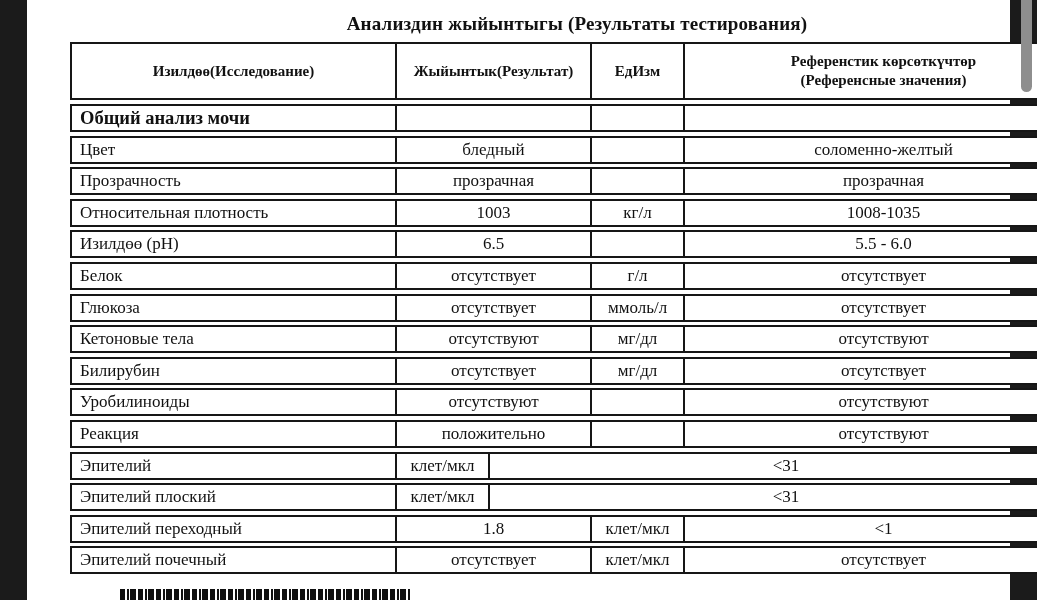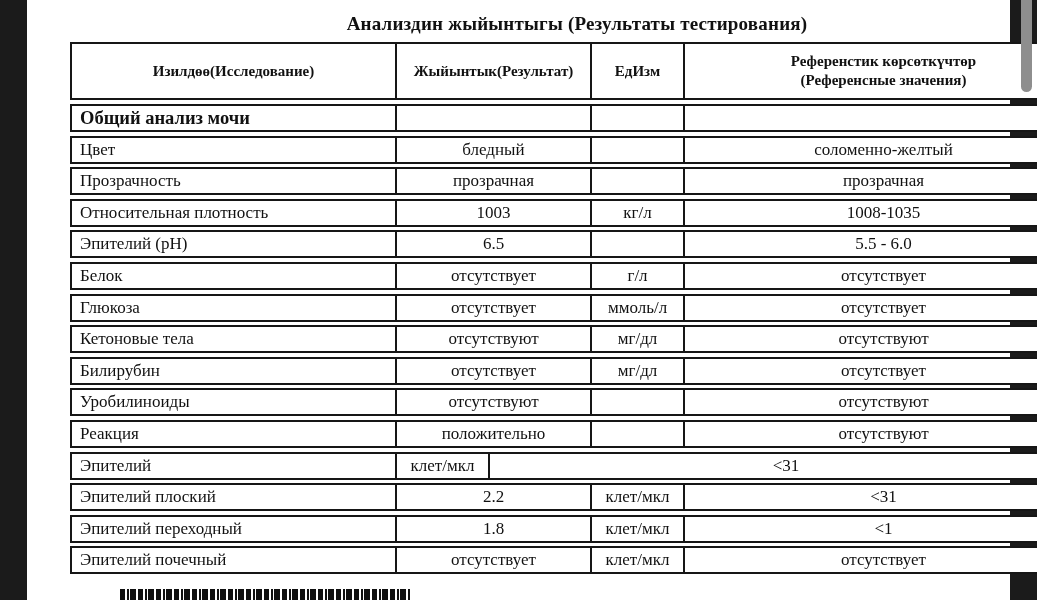--- a/index.html
+++ b/index.html
@@ -124,7 +124,7 @@
   </div>
 
   <div class="trow data-row">
-    <div class="cell c1">Эпителий (pH)</div>
+    <div class="cell c1">Изилдөө (pH)</div>
     <div class="cell c2">6.5</div>
     <div class="cell c3"></div>
     <div class="cell c4">5.5 - 6.0</div>

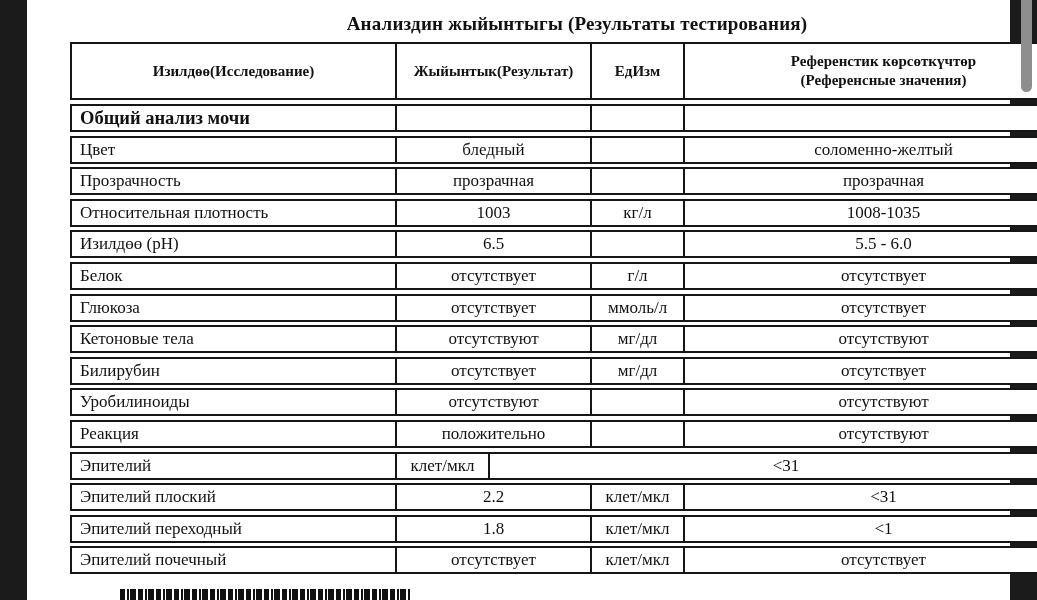--- a/index.html
+++ b/index.html
@@ -180,7 +180,6 @@
 
   <div class="trow data-row">
     <div class="cell c1">Эпителий плоский</div>
-    <div class="cell c2">2.2</div>
     <div class="cell c3">клет/мкл</div>
     <div class="cell c4">&lt;31</div>
   </div>

